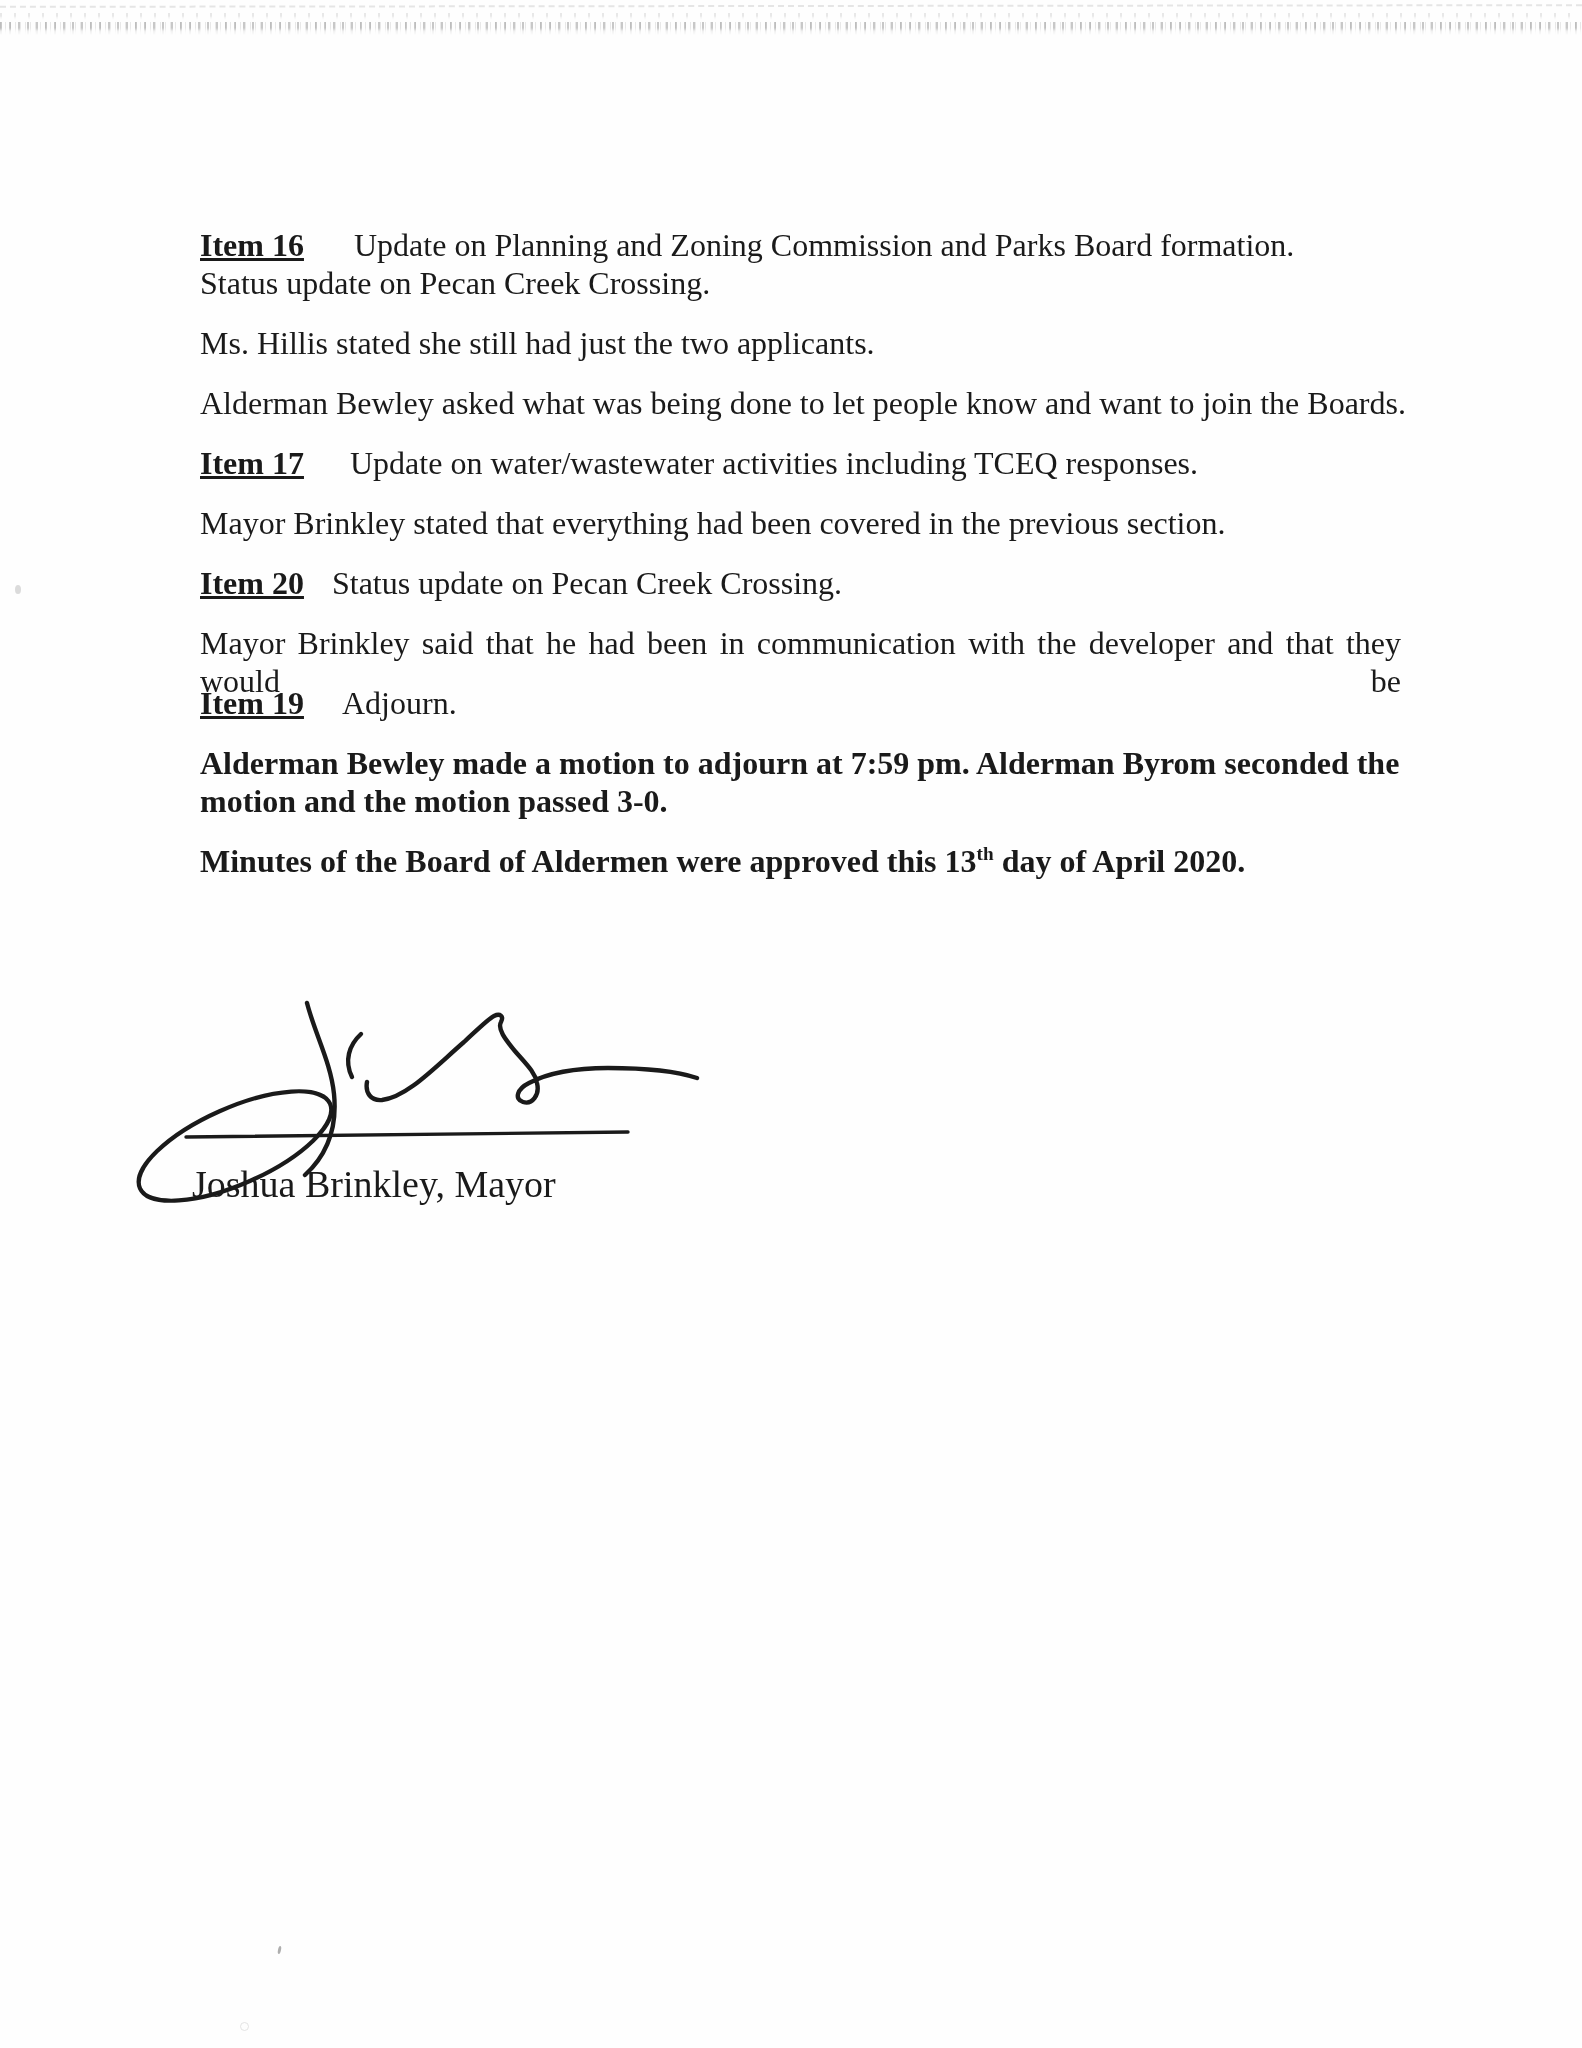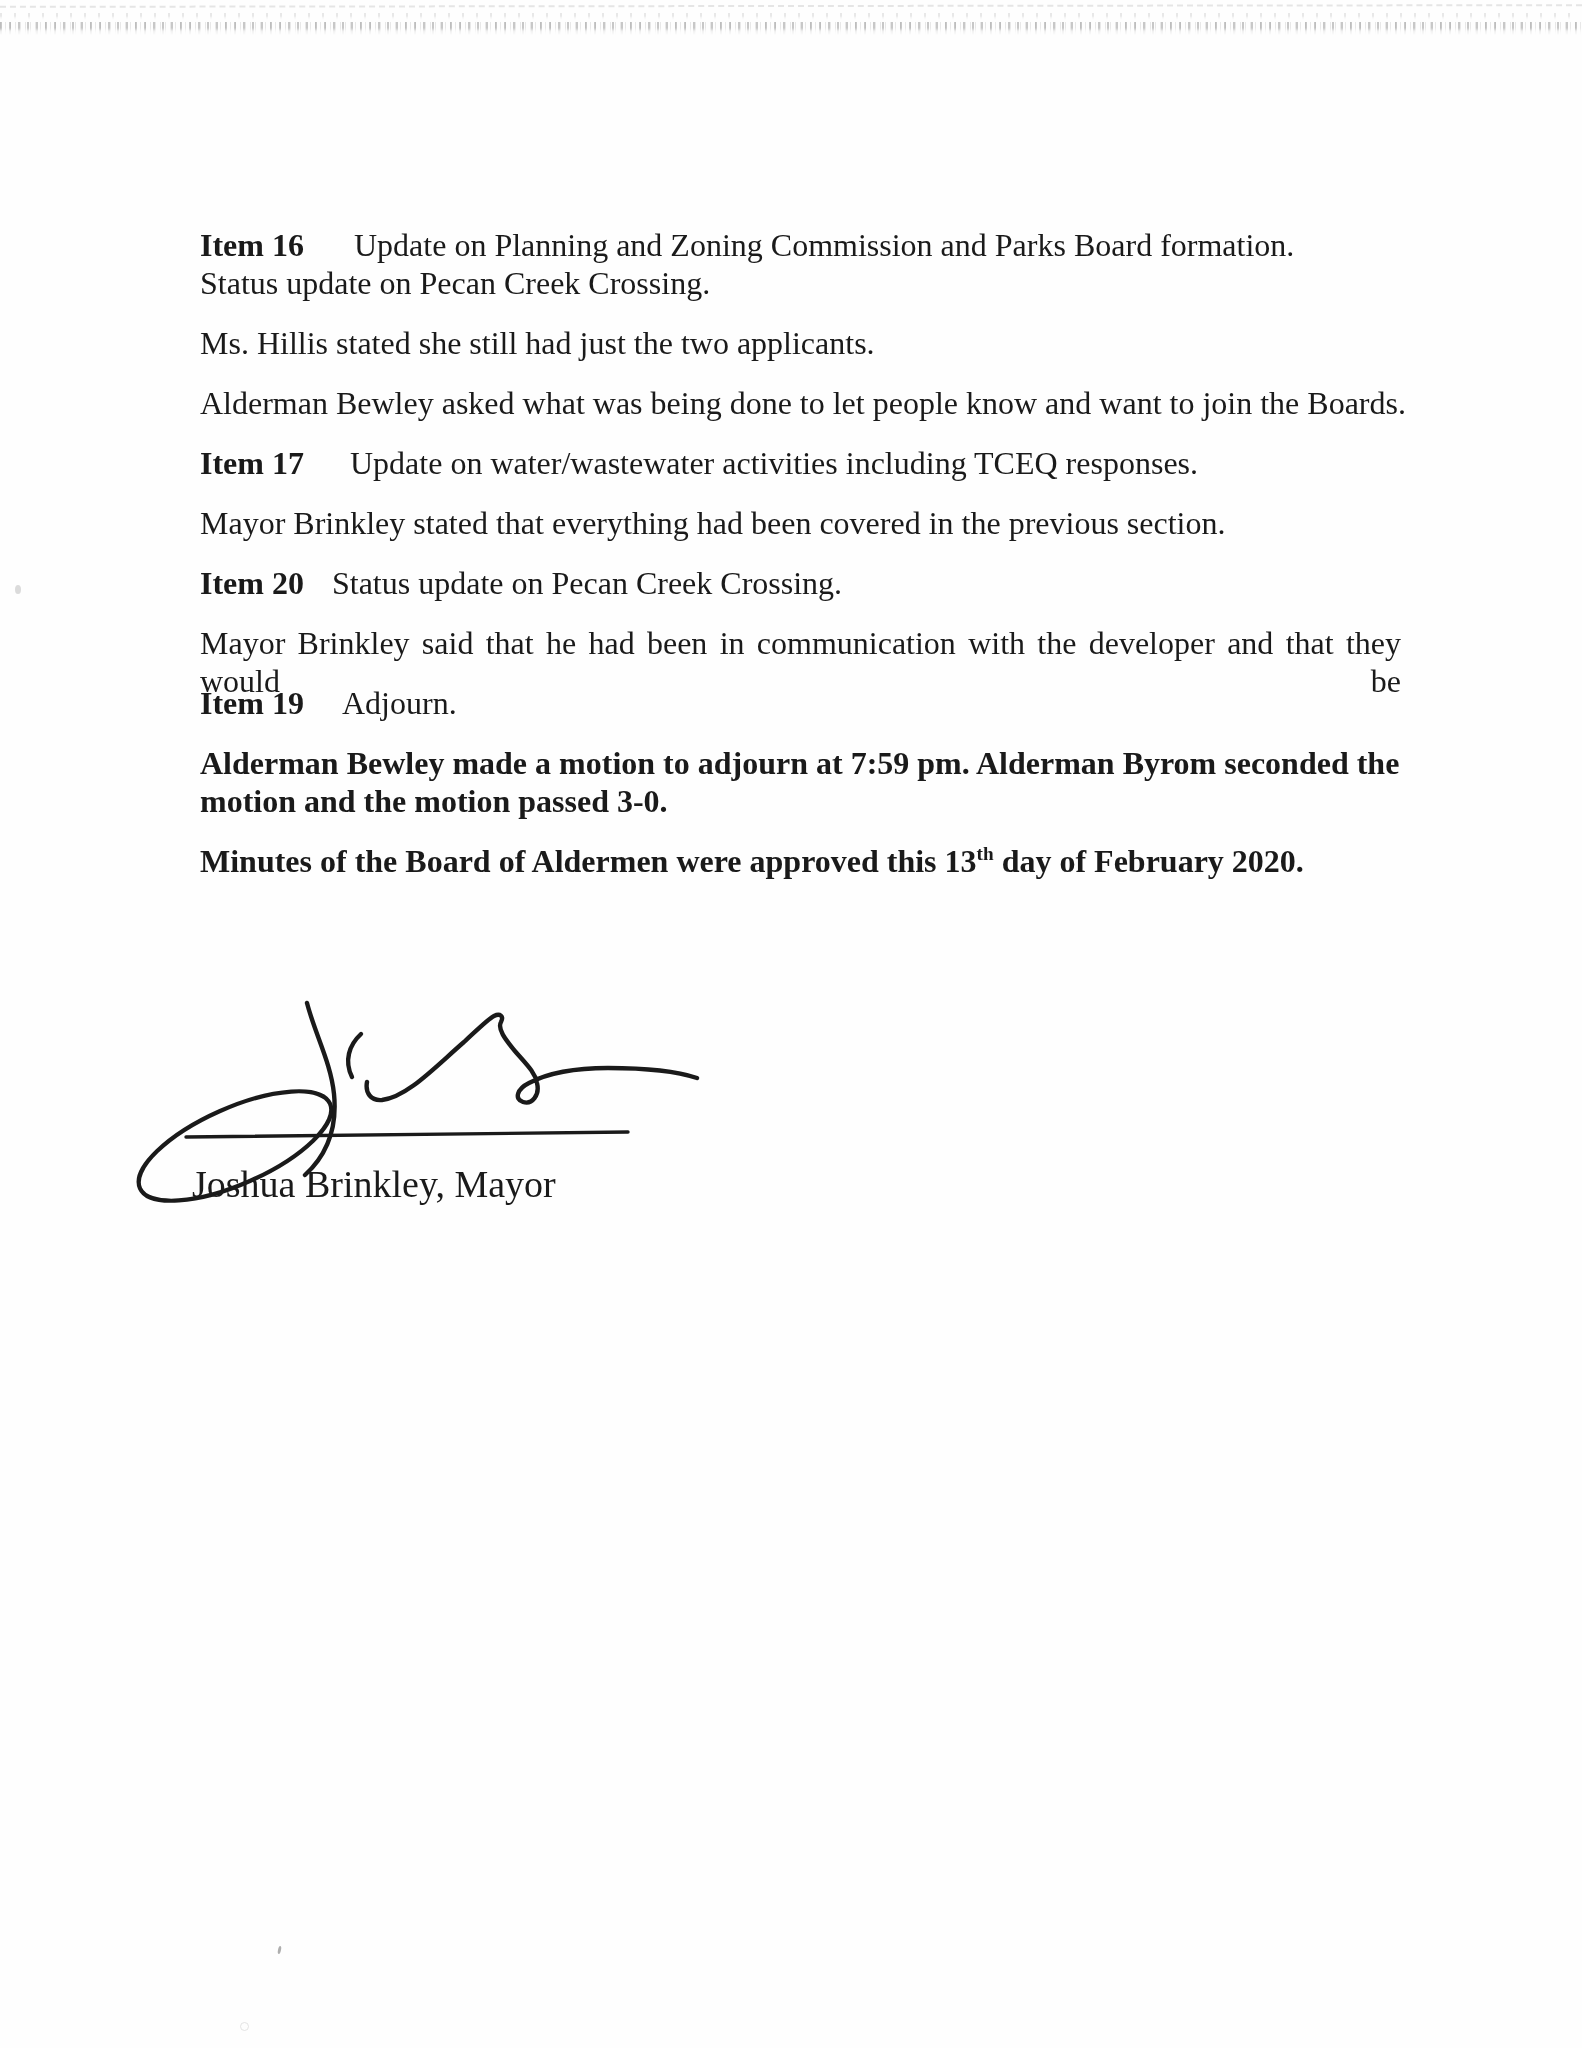--- a/index.html
+++ b/index.html
@@ -50,7 +50,7 @@
   }
   .pgap{margin-top:22px;}
   .bold{font-weight:bold;}
-  .item-label{font-weight:bold;}
+  .item-label{font-weight:bold;text-decoration:underline;}
   .tab{display:inline-block;height:1px;}
   .tab-a{width:50px;} .tab-b{width:46px;} .tab-c{width:28px;} .tab-d{width:38px;}
   .justify-full{

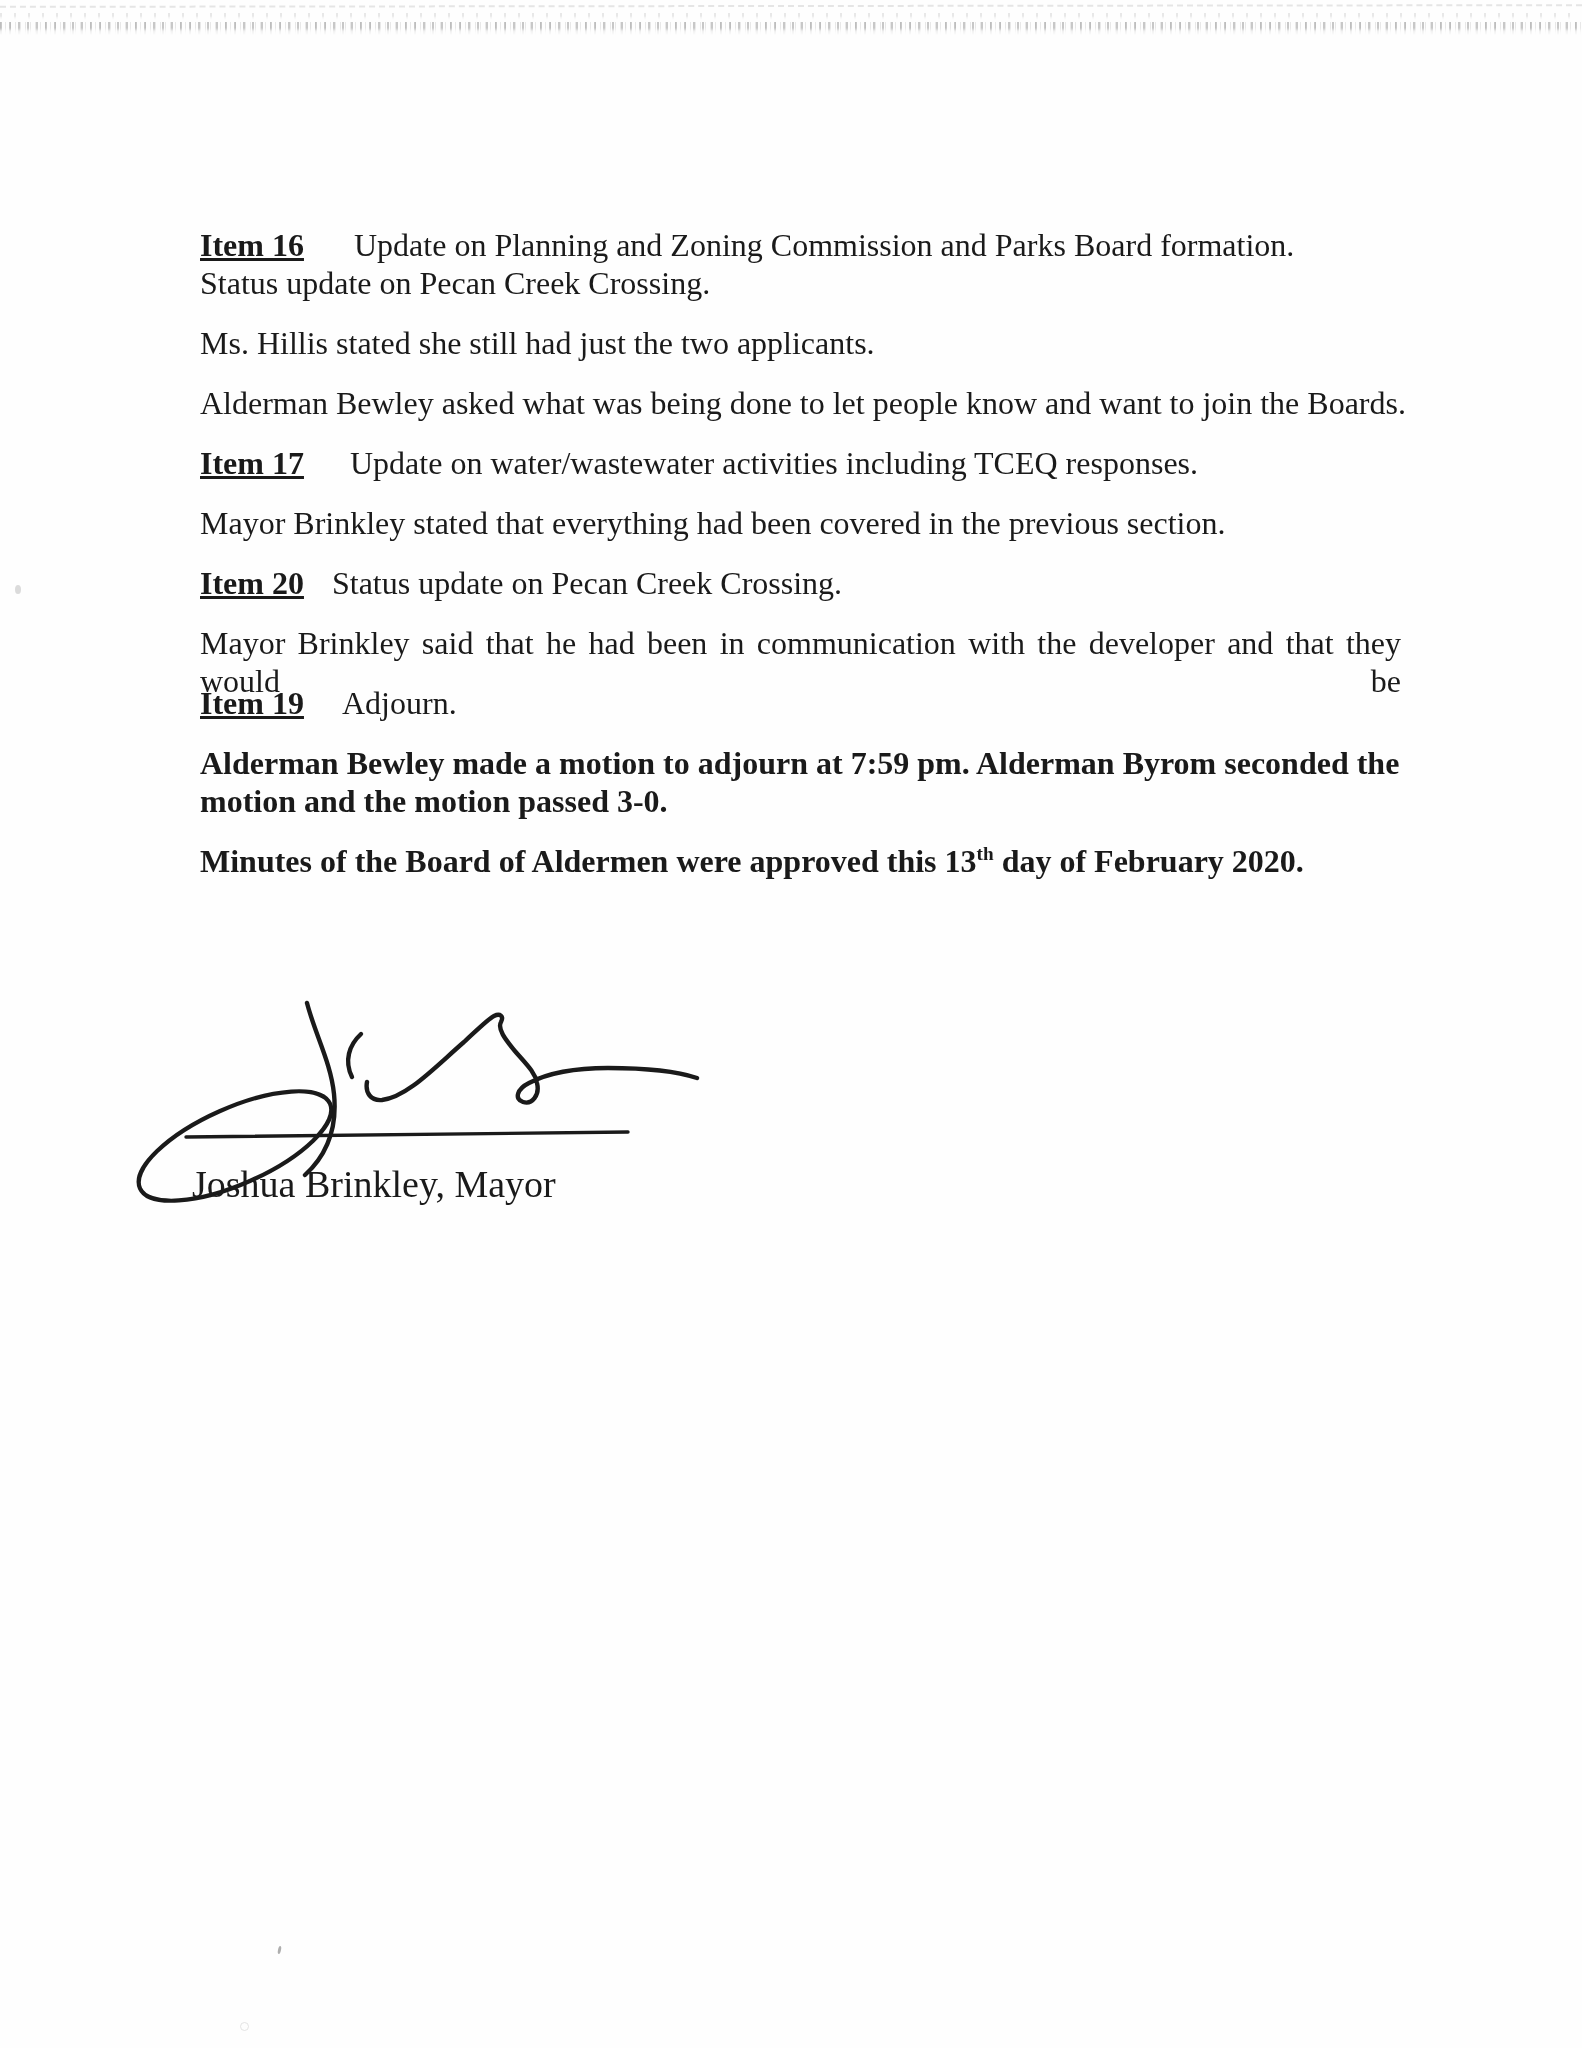--- a/index.html
+++ b/index.html
@@ -109,7 +109,7 @@
     <div class="line bold">motion and the motion passed 3-0.</div>
 
     <div class="line pgap bold">
-      <span>Minutes of the Board of Aldermen were approved this 13</span><sup class="ord">th</sup><span> day of February 2020.</span>
+      <span>Minutes of the Board of Aldermen were approved this 13</span><sup class="ord">th</sup><span> day of April 2020.</span>
     </div>
 
   </div>

